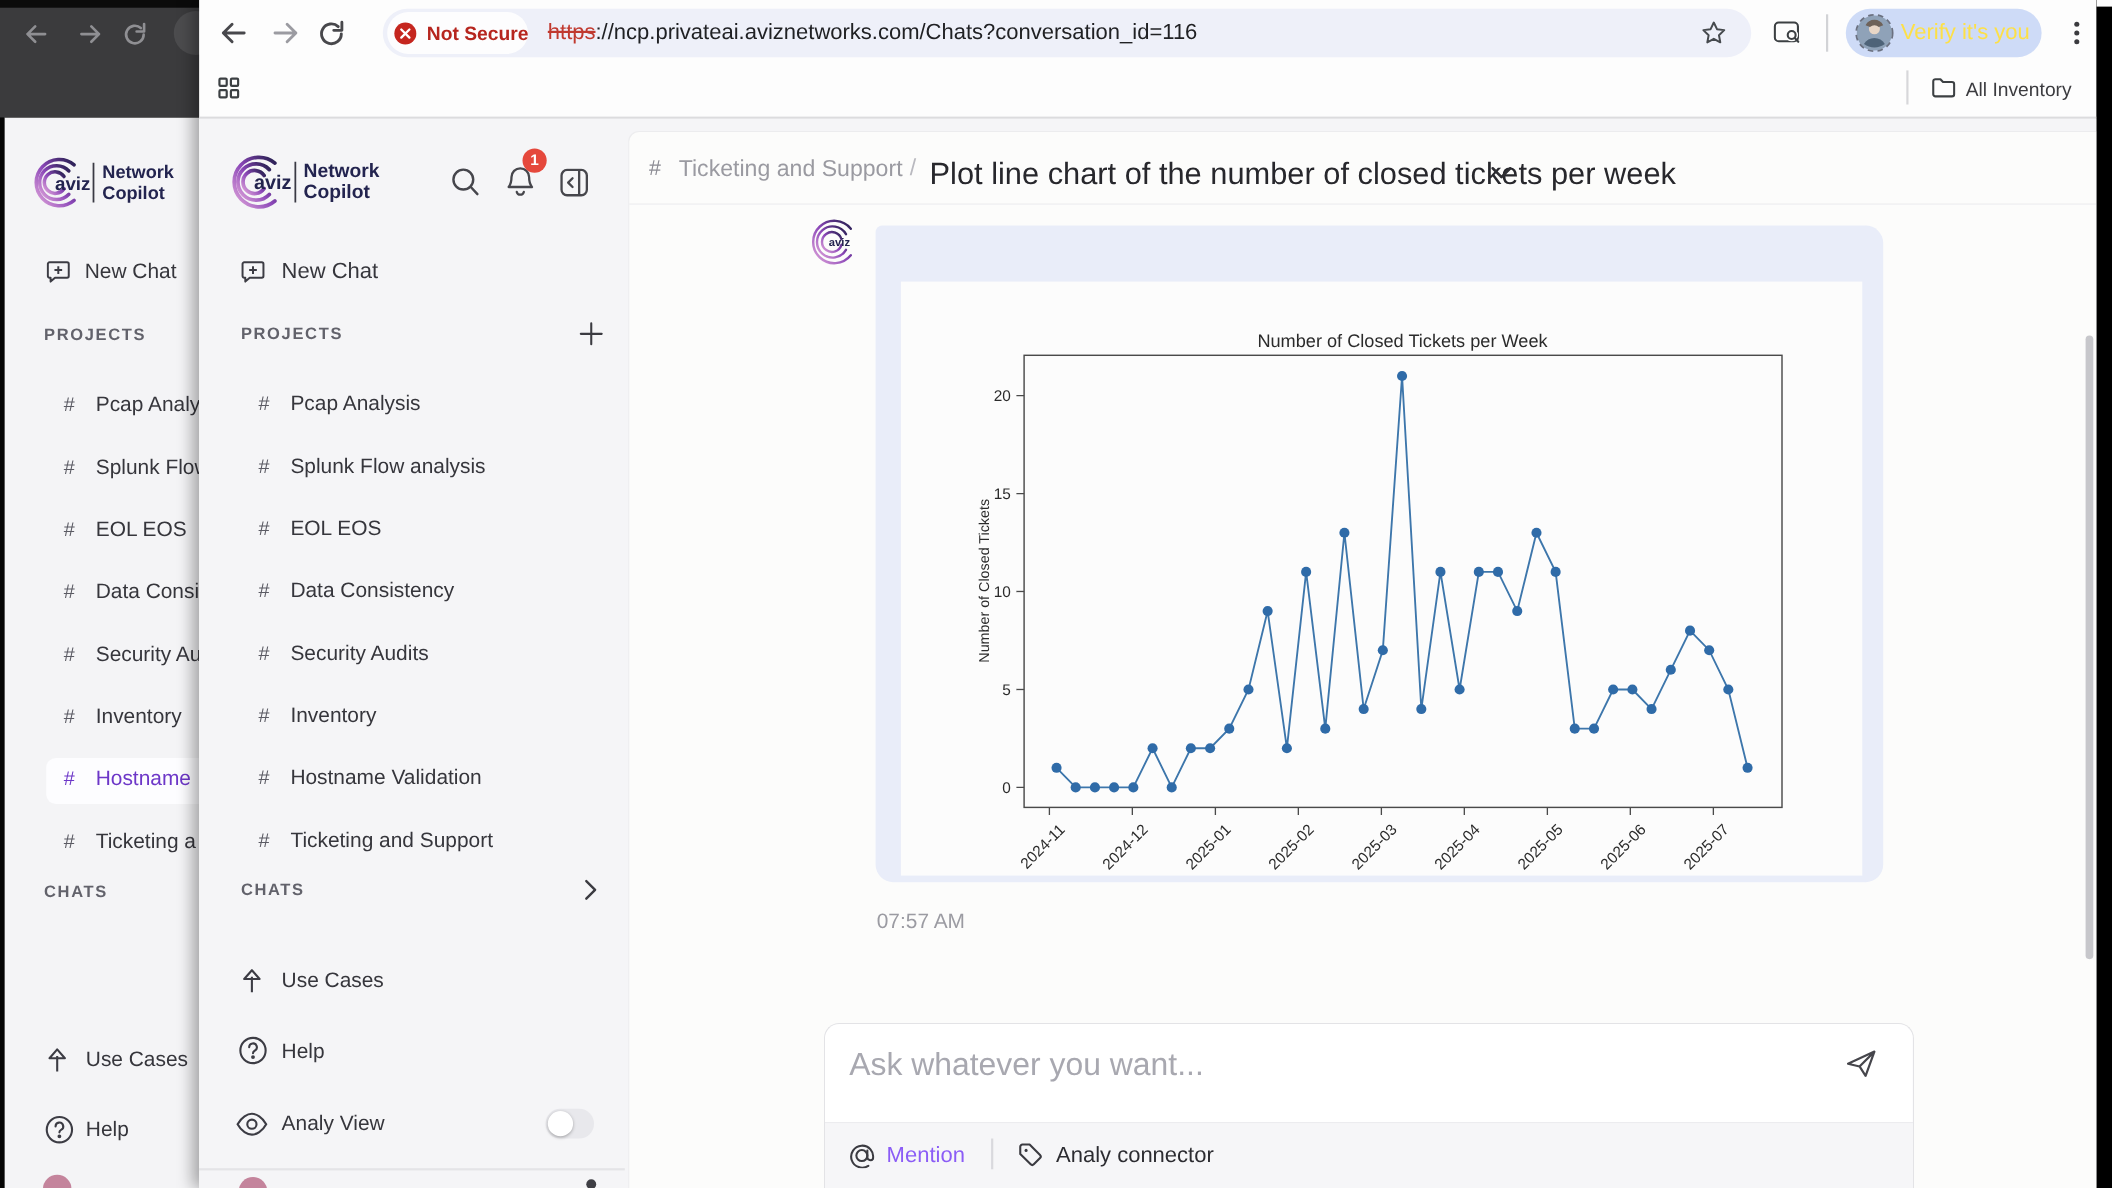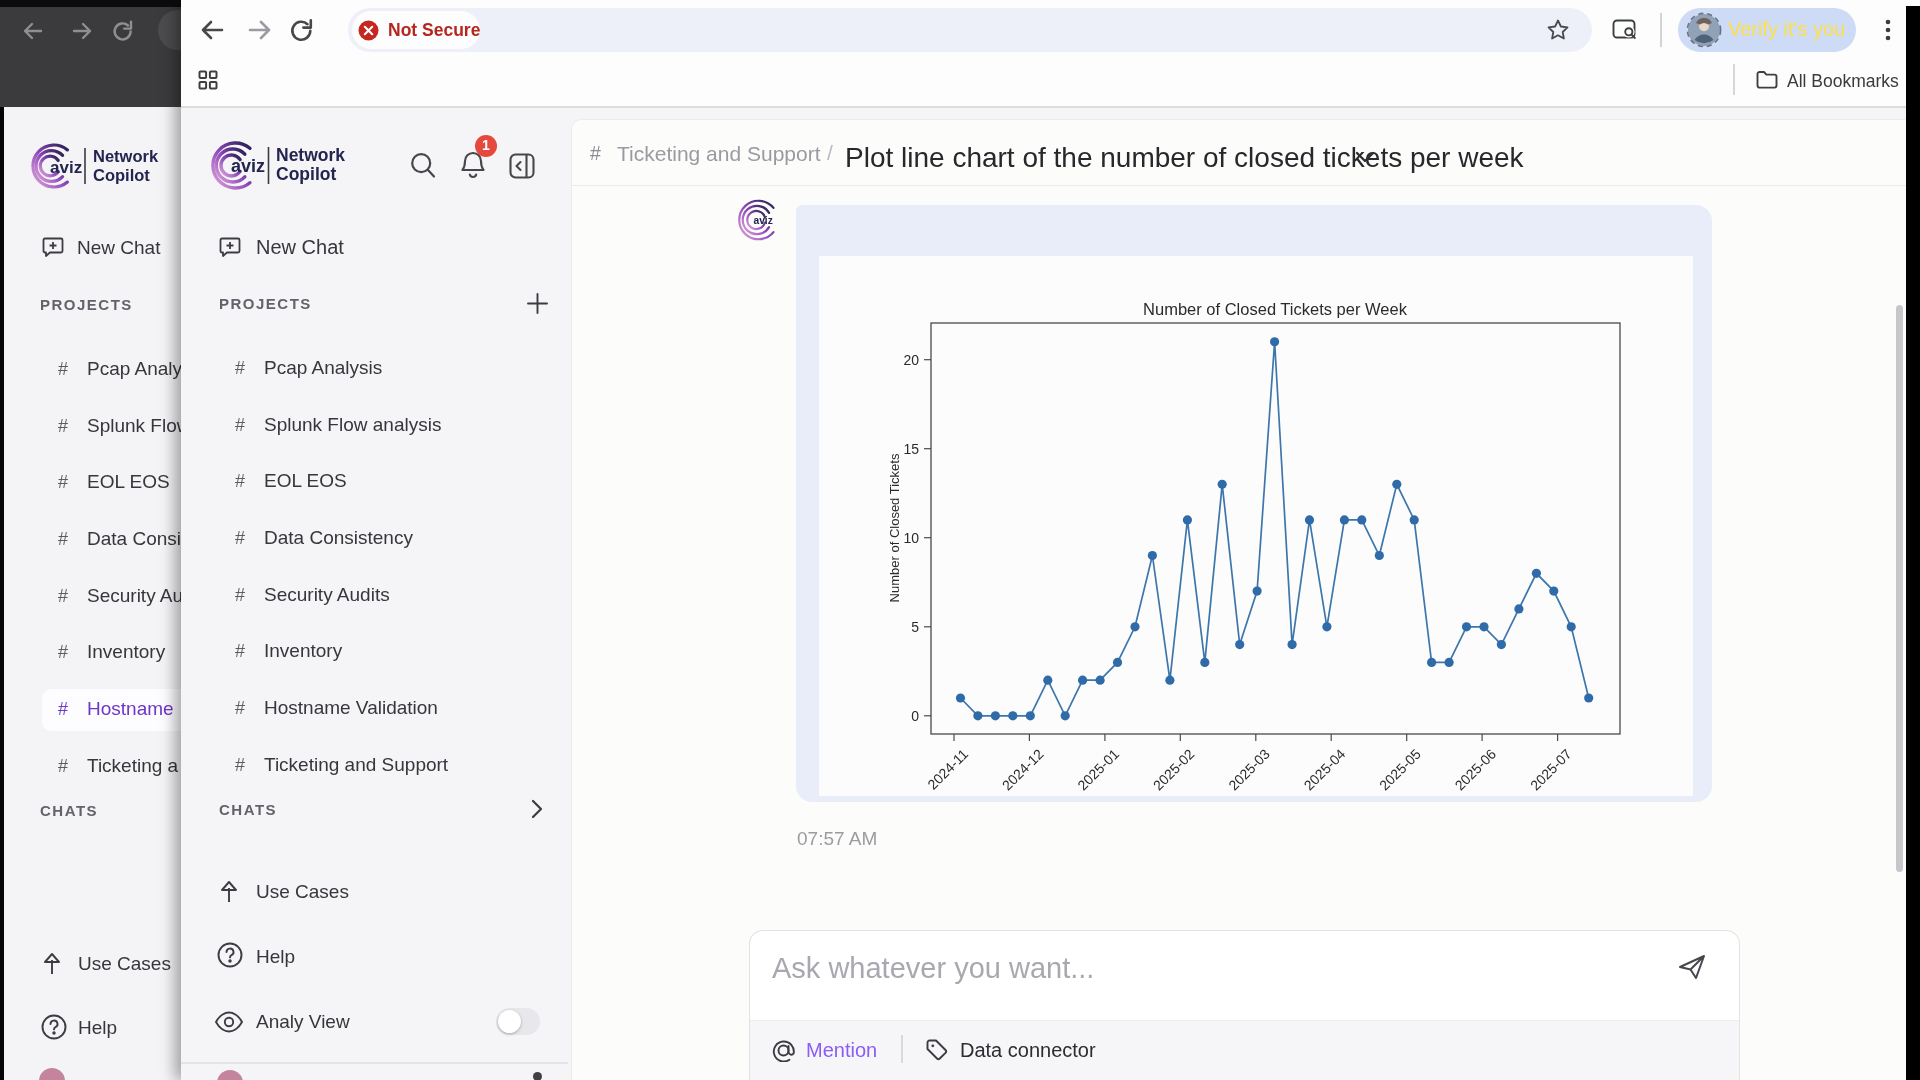--- a/index.html
+++ b/index.html
@@ -88,6 +88,7 @@
       <path d="M6.8 6.8 l7.4 7.4 M14.2 6.8 l-7.4 7.4" stroke="#fff" stroke-width="2.1" stroke-linecap="round"></path>
     </svg>
   <div class="abs" style="left:388px;top:20px;font-size:17.5px;font-weight:700;color:#b6261f">Not Secure</div>
+  <div class="abs" style="left:498px;top:18px;font-size:20px;color:#202124"><span style="color:#c0392f;text-decoration:line-through">https</span>://ncp.privateai.aviznetworks.com/Chats?conversation_id=116</div>
   <svg class="abs" style="left:1546px;top:18px" width="24" height="24" viewBox="0 0 24 24" fill="none" stroke="#464a4e" stroke-width="1.8" stroke-linejoin="round">
       <path d="M12 2.5 l2.9 6 6.6.9-4.8 4.6 1.2 6.5-5.9-3.2-5.9 3.2 1.2-6.5L2.5 9.4l6.6-.9z"></path>
     </svg>

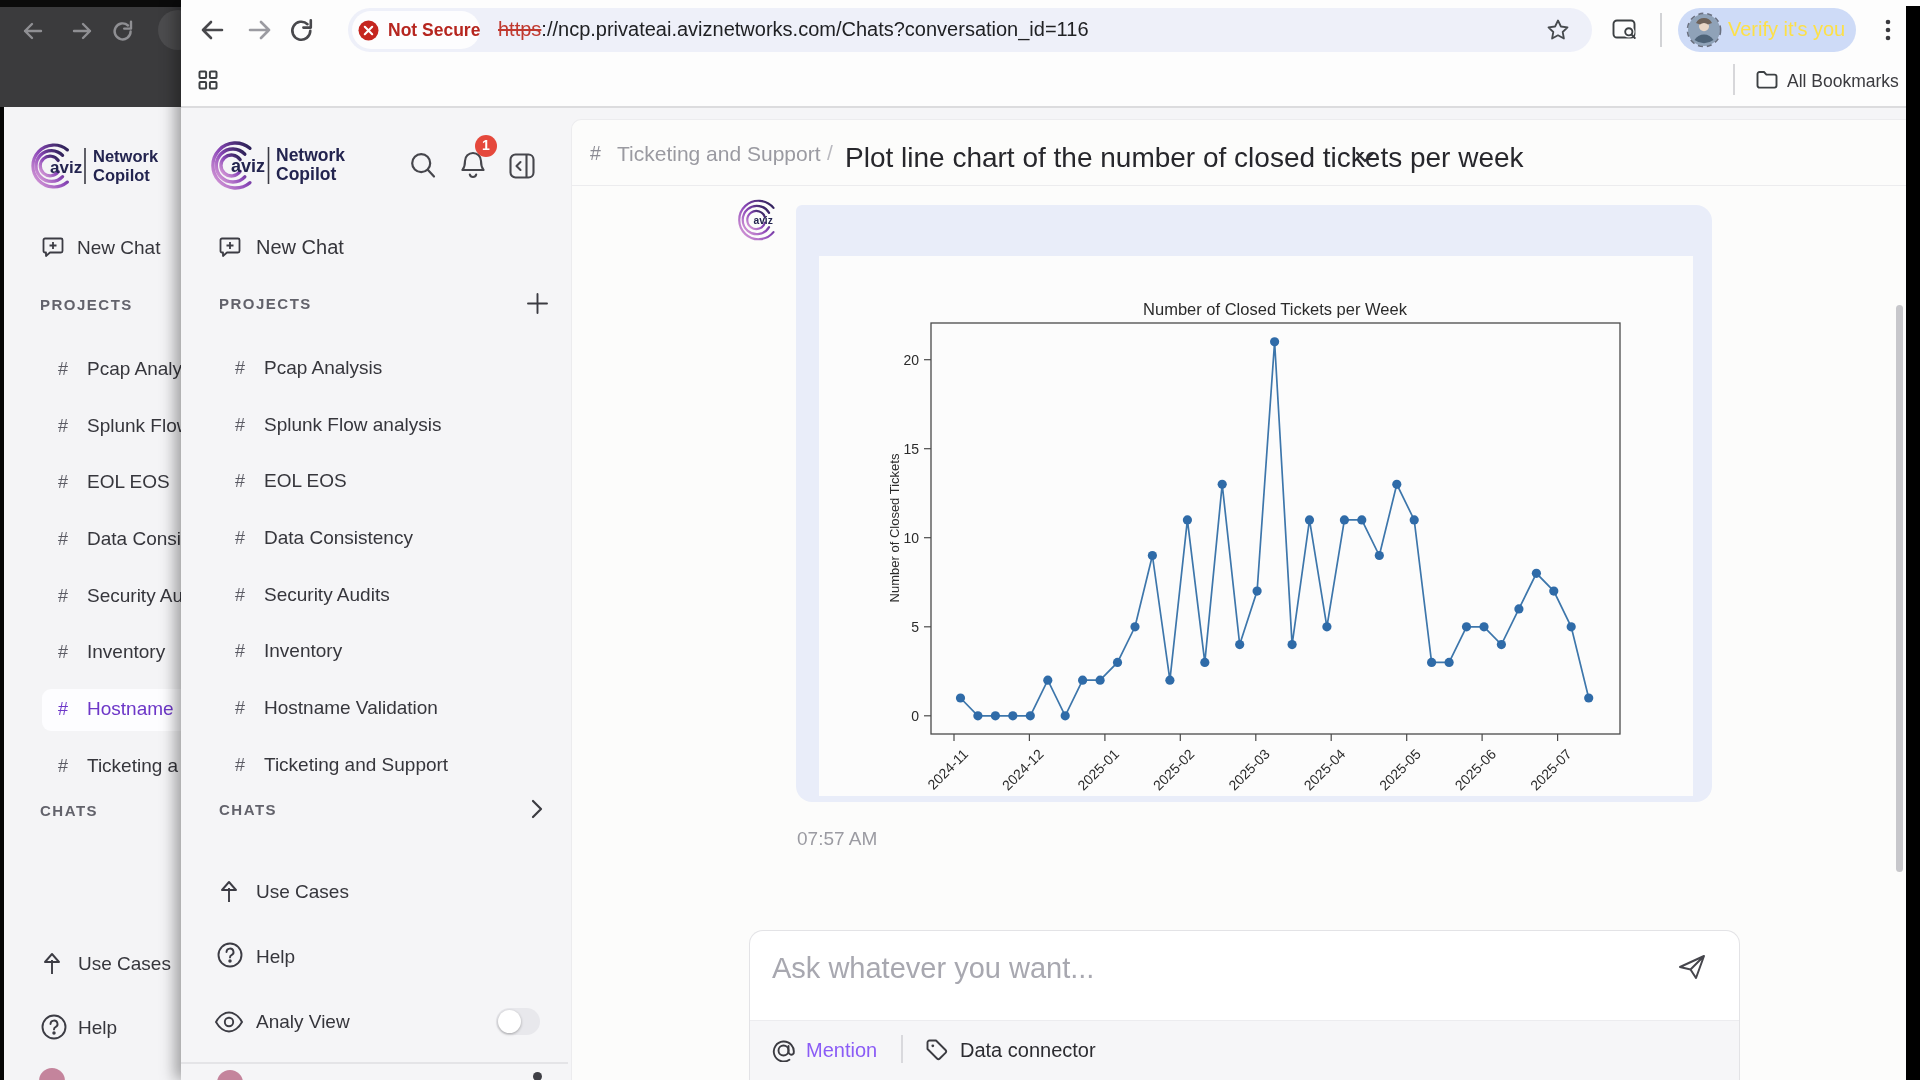--- a/index.html
+++ b/index.html
@@ -125,7 +125,7 @@
   <svg class="abs" style="left:1756px;top:70px" width="22" height="19" viewBox="0 0 22 19" fill="none" stroke="#3c4043" stroke-width="1.9" stroke-linejoin="round">
       <path d="M1.5 4 a2 2 0 0 1 2 -2 h4.5 l2.4 2.6 h8.1 a2 2 0 0 1 2 2 v9 a2 2 0 0 1 -2 2 h-15 a2 2 0 0 1 -2 -2 z"></path>
     </svg>
-  <div class="abs" style="left:1787px;top:71px;font-size:17.5px;color:#3b3b3f">All Bookmarks</div>
+  <div class="abs" style="left:1787px;top:71px;font-size:17.5px;color:#3b3b3f">All Inventory</div>
   <div class="abs" style="left:181px;top:106px;width:1725px;height:1.5px;background:#dcdcde"></div>
 
   <div class="abs" style="left:181px;top:108px;width:1725px;height:972px;background:#f5f5f7"></div>

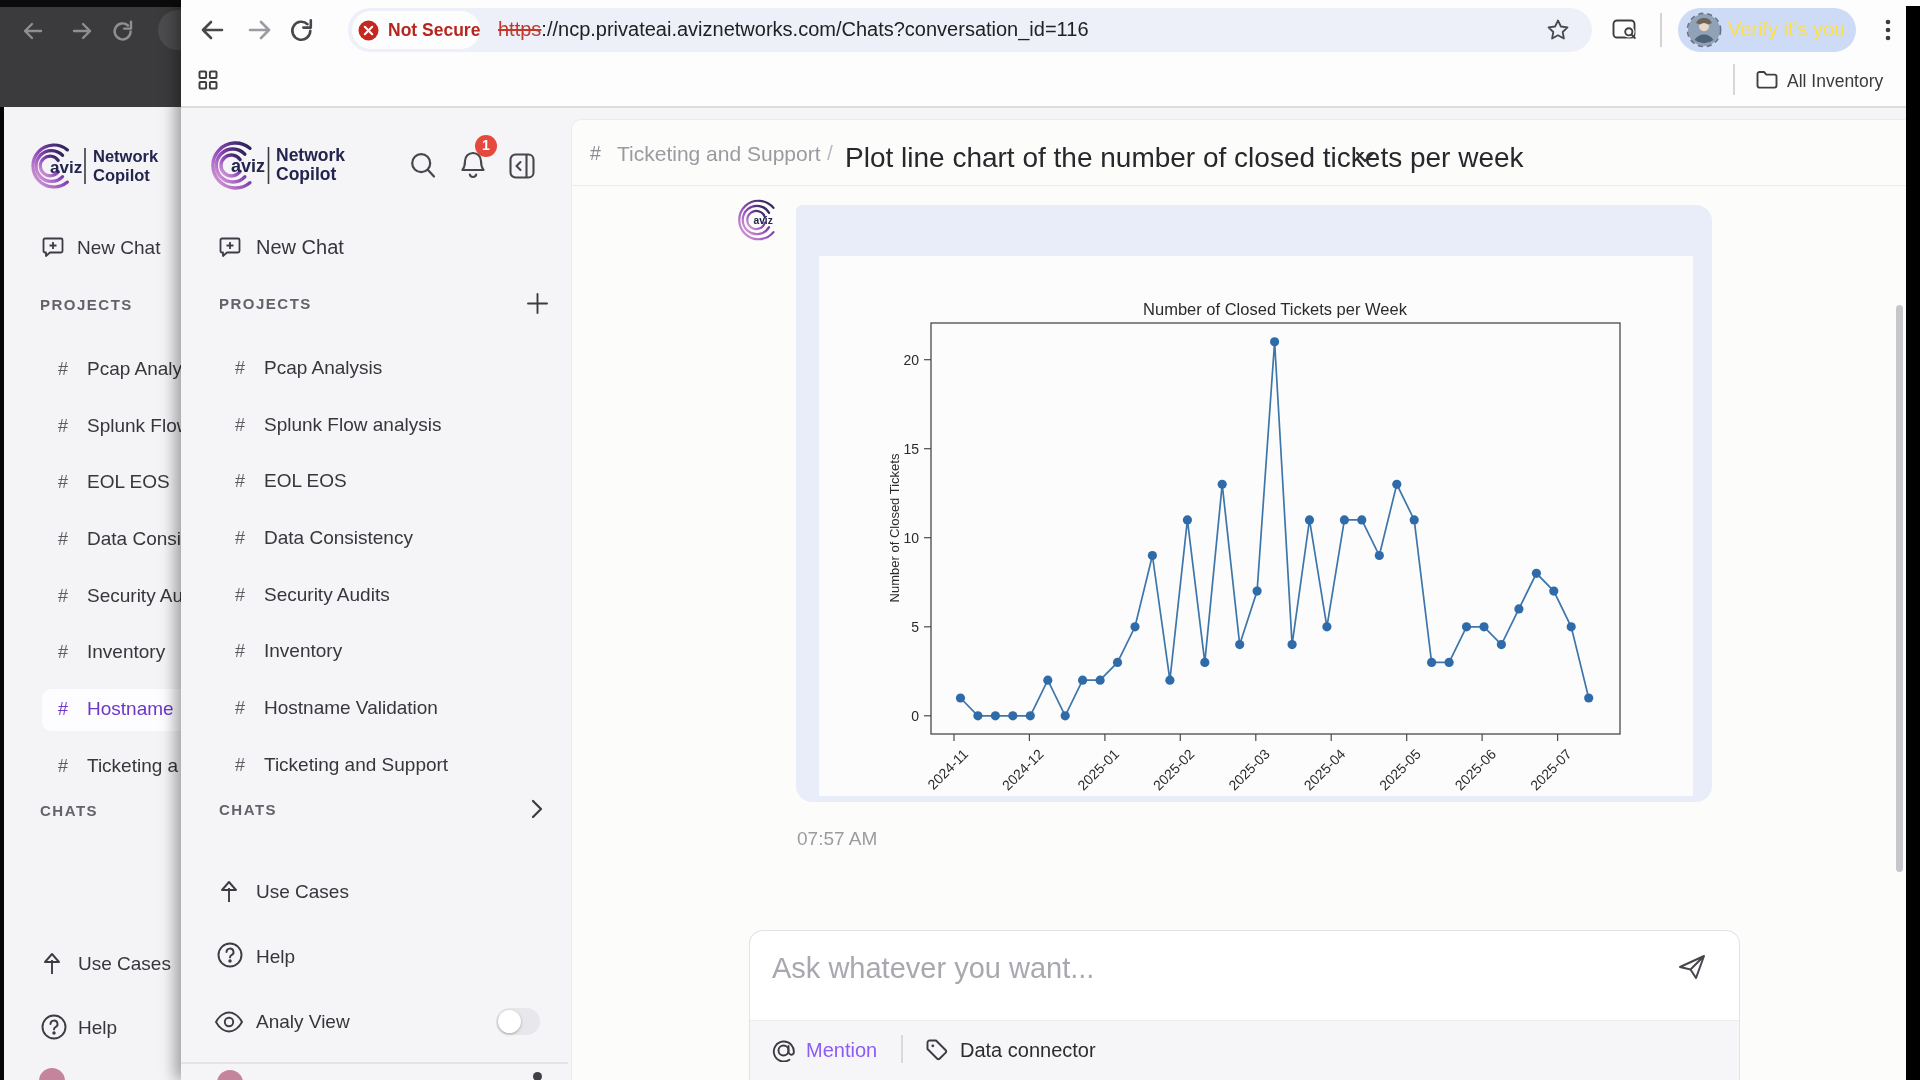--- a/index.html
+++ b/index.html
@@ -327,7 +327,7 @@
       <path d="M2.5 4.5 a2 2 0 0 1 2 -2 h6.5 l9.5 9.5 a2 2 0 0 1 0 2.8 l-5.7 5.7 a2 2 0 0 1 -2.8 0 l-9.5 -9.5 z"></path>
       <circle cx="7.8" cy="7.8" r="1.4" fill="#3b3b41" stroke="none"></circle>
     </svg>
-  <div class="abs" style="left:960px;top:1039px;font-size:20px;color:#2c2c31">Data connector</div>
+  <div class="abs" style="left:960px;top:1039px;font-size:20px;color:#2c2c31">Analy connector</div>
 
   <div class="abs" style="left:1896px;top:305px;width:7px;height:567px;border-radius:4px;background:#c7c7cb"></div>
   <div class="abs" style="left:1906px;top:0;width:14px;height:1080px;background:#000"></div>

